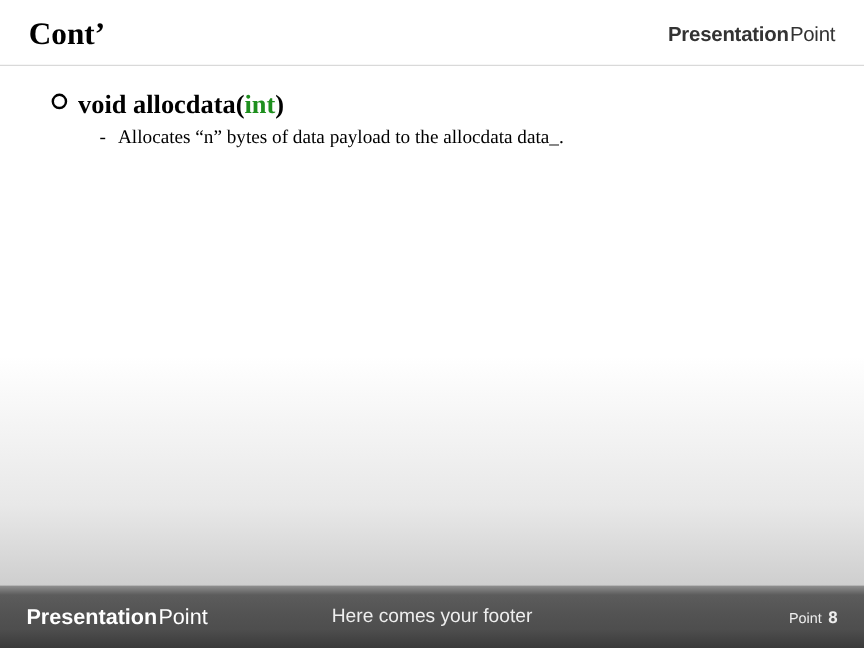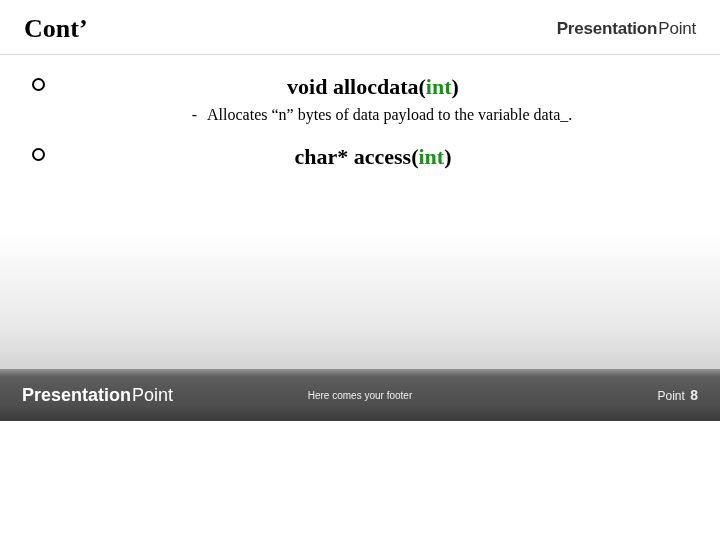--- a/index.html
+++ b/index.html
@@ -5,7 +5,7 @@
   * { margin: 0; padding: 0; box-sizing: border-box; }
   html, body { width: 720px; height: 540px; overflow: hidden; font-family: "Times New Roman", Times, serif; }
   .slide {
-    width: 720px; height: 421px; position: relative;
+    width: 720px; height: 540px; position: relative;
     background: linear-gradient(180deg, #ffffff 0%, #ffffff 55%, #e8e8e8 78%, #cfcfcf 90%, #bdbdbd 100%);
     color: #000;
   }

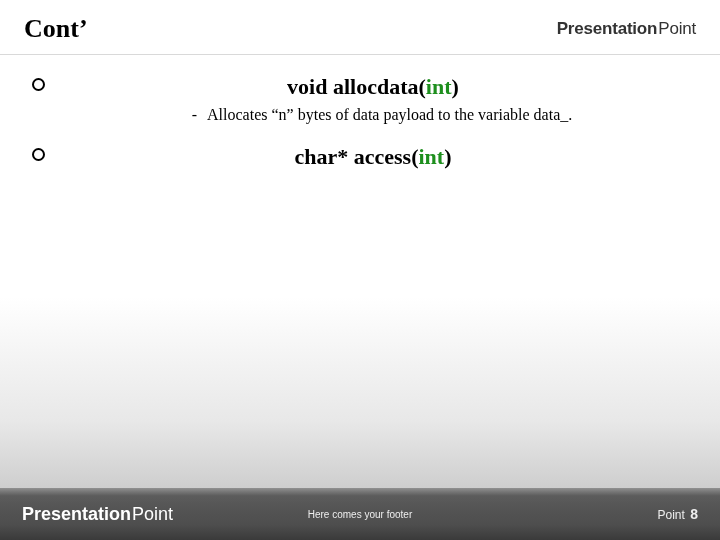--- a/index.html
+++ b/index.html
@@ -23,7 +23,7 @@
   .brand-top .pres { font-weight: 600; }
   .brand-top .point { font-weight: 300; margin-left: 1px; }
 
-  .content { padding: 18px 28px 0 32px; text-align: center; }
+  .content { padding: 18px 28px 0 43px; }
 
   .item { margin-bottom: 6px; }
   .sig {

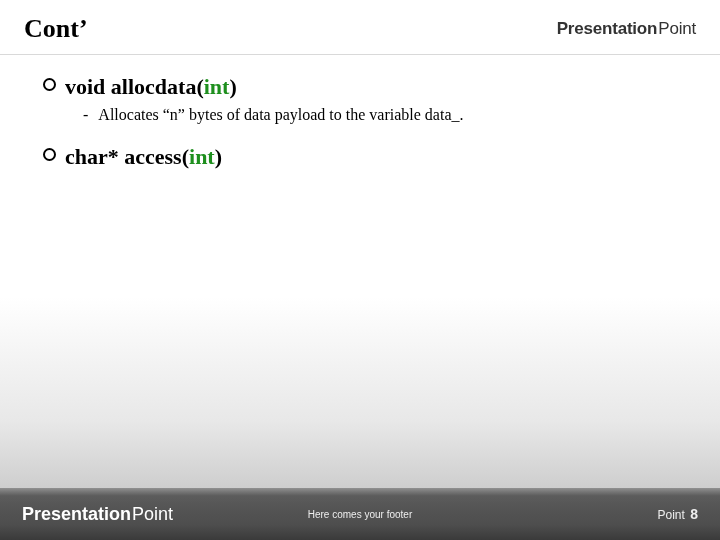--- a/index.html
+++ b/index.html
@@ -90,7 +90,7 @@
         <span class="kw">void</span><span class="nm"> allocdata(</span><span class="tp">int</span><span class="pn">)</span>
       </div>
       <div class="desc">
-        <span class="dash">-  </span><span>Allocates “n” bytes of data payload to the variable data_.</span>
+        <span class="dash">-  </span><span>Allocates “n” bytes of data payload to the allocdata data_.</span>
       </div>
     </div>
 

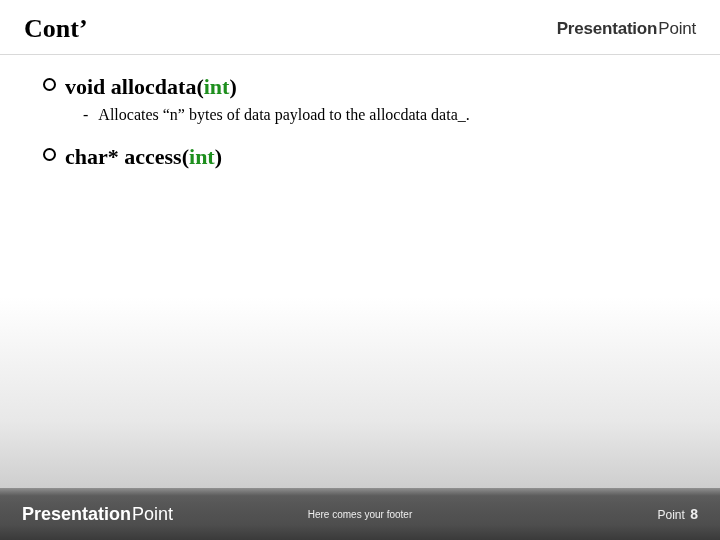--- a/index.html
+++ b/index.html
@@ -98,10 +98,6 @@
     </div>
 
     <div class="item">
-      <div class="sig">
-        <span class="bullet"></span>
-        <span class="kw">char</span><span class="nm">* access(</span><span class="tp">int</span><span class="pn">)</span>
-      </div>
     </div>
 
   </div>

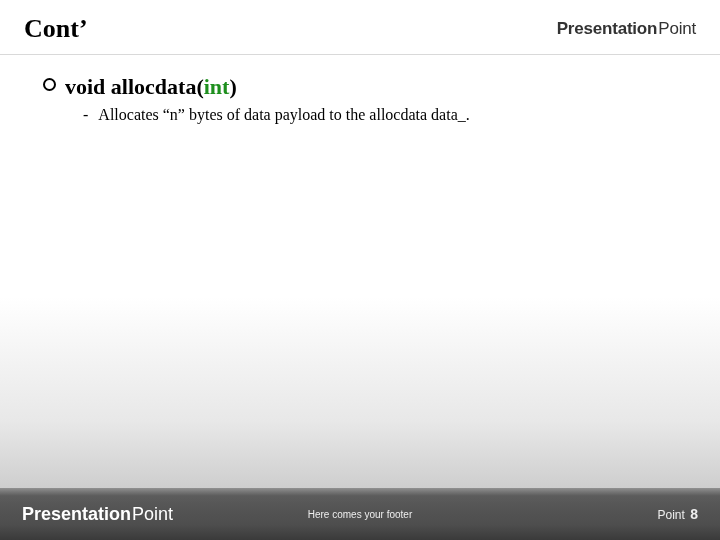--- a/index.html
+++ b/index.html
@@ -64,7 +64,7 @@
 
   .footer-center {
     position: absolute; left: 50%; transform: translateX(-50%);
-    font-size: 10px; color: #eee;
+    font-size: 16px; color: #eee;
   }
   .footer-right { font-size: 12px; color: #eee; }
   .footer-right .pageno { font-weight: bold; font-size: 14px; margin-left: 2px; }

